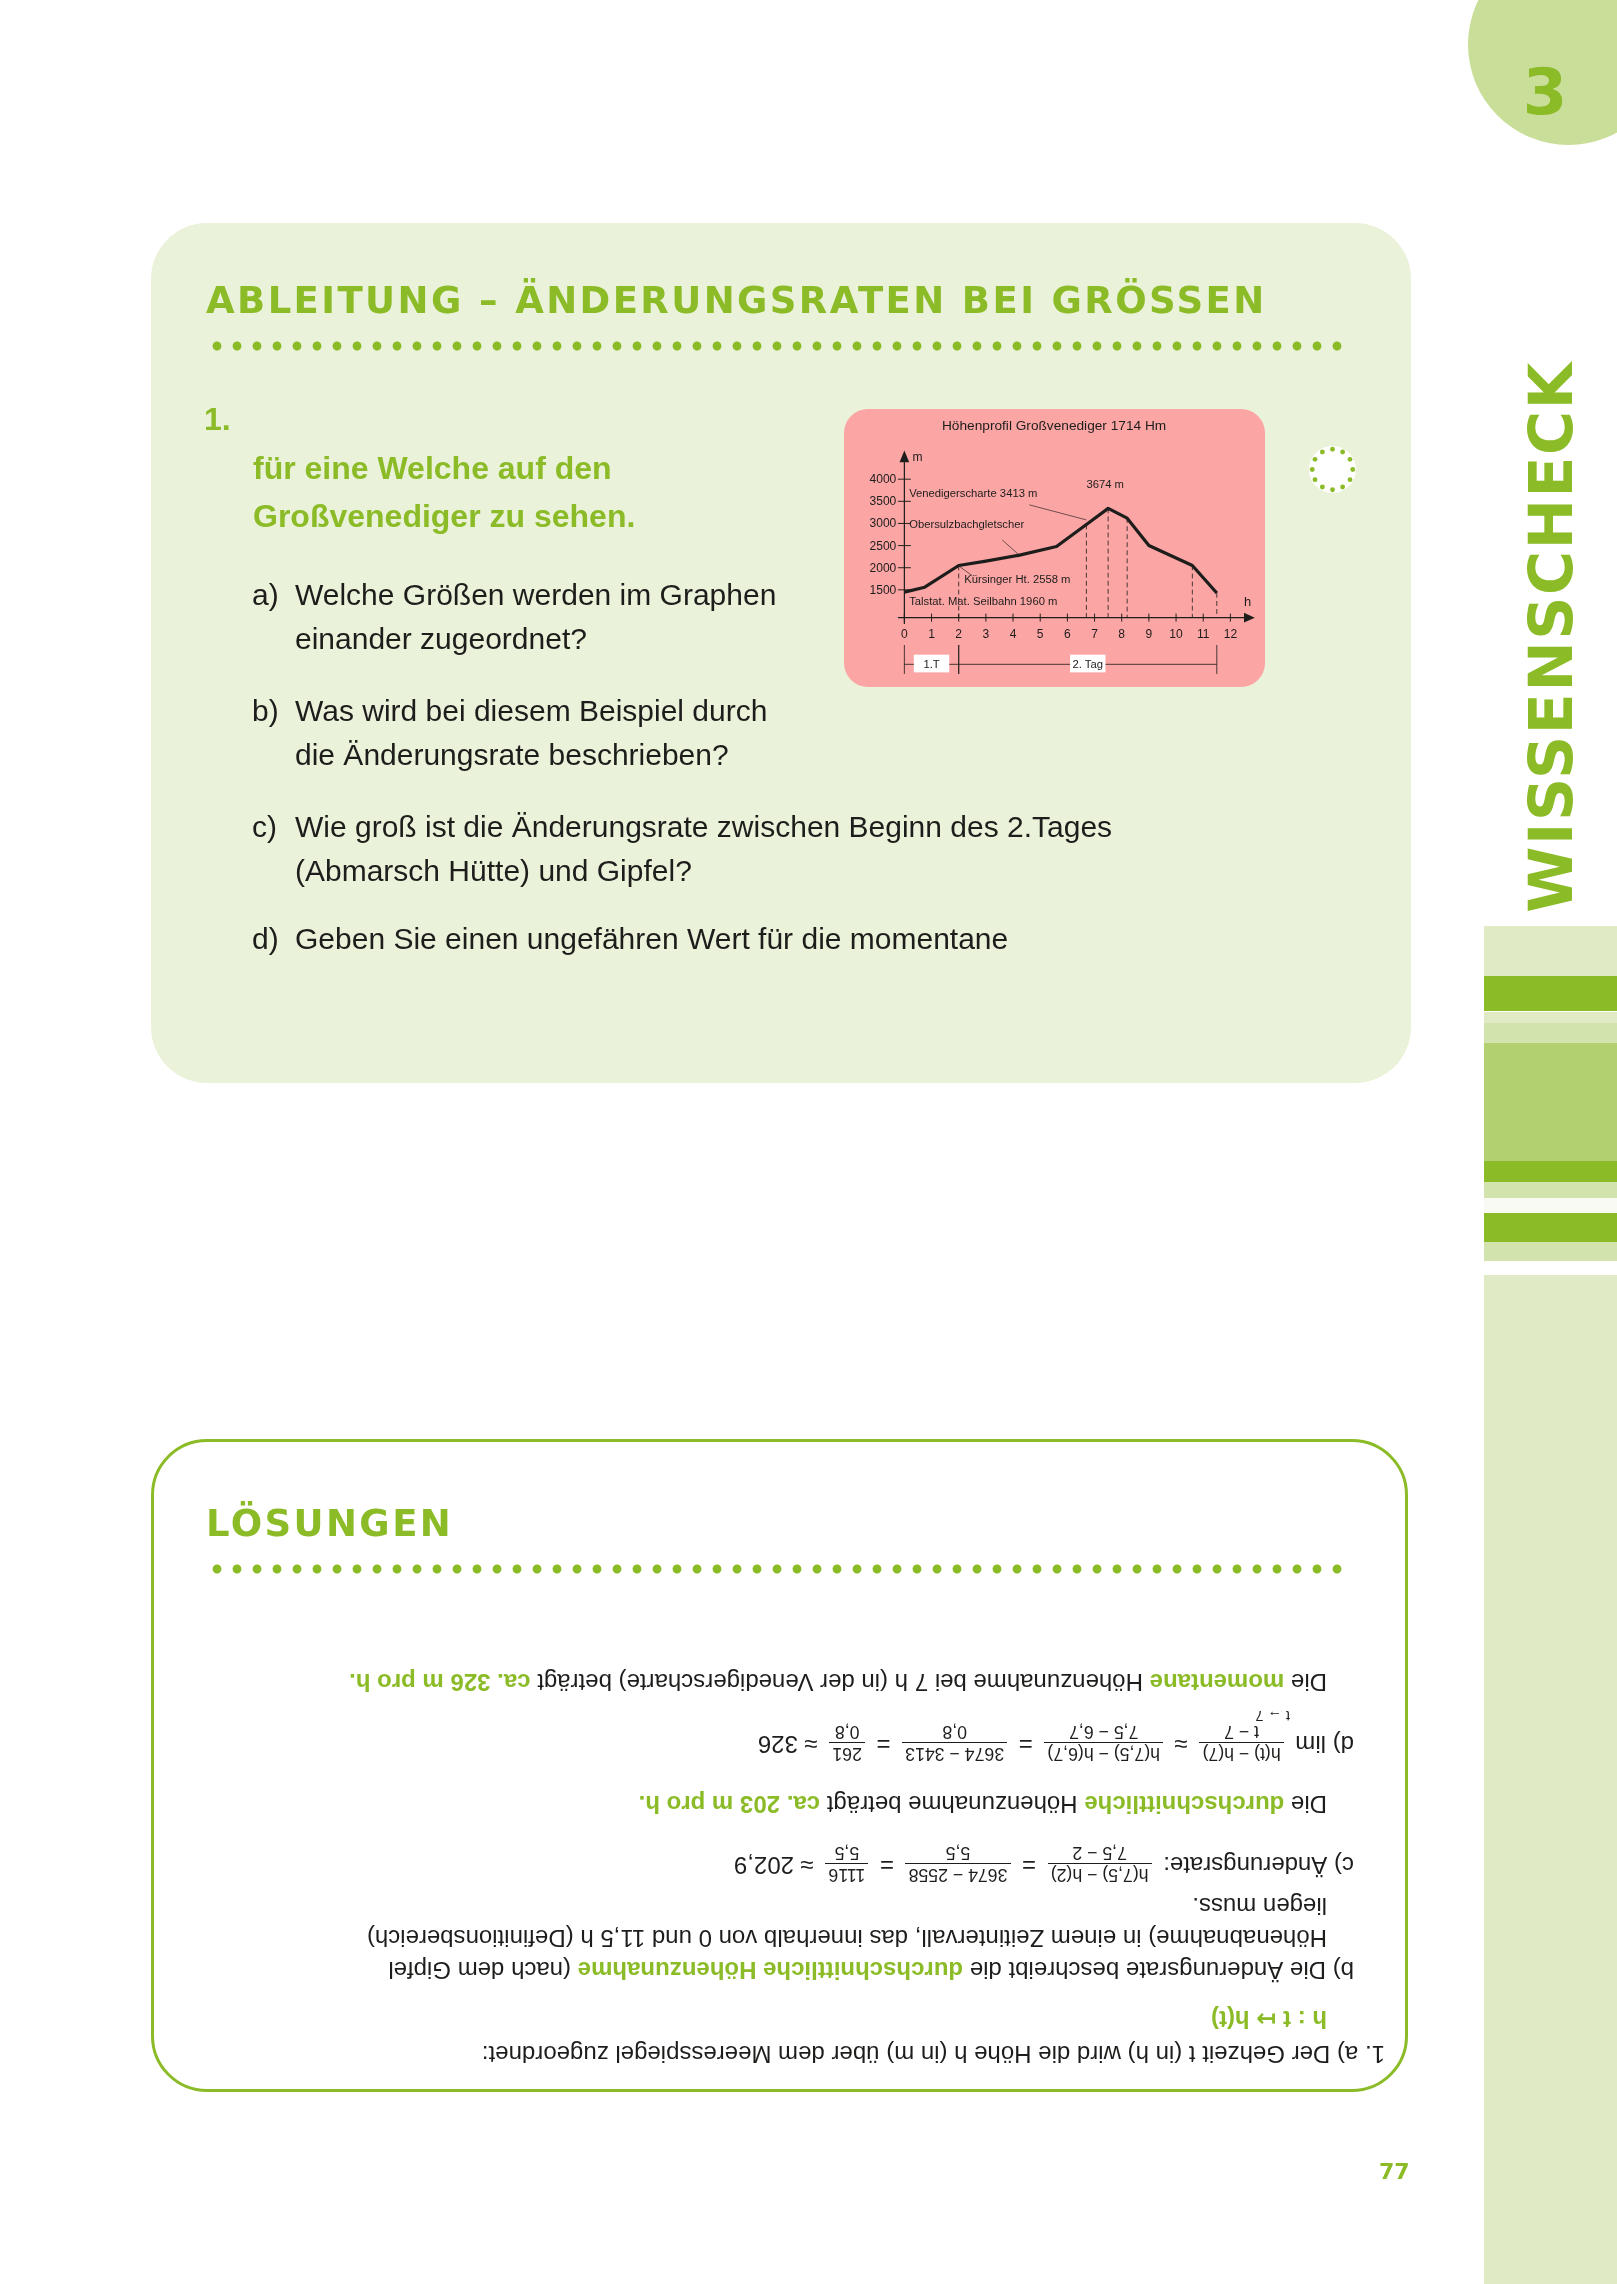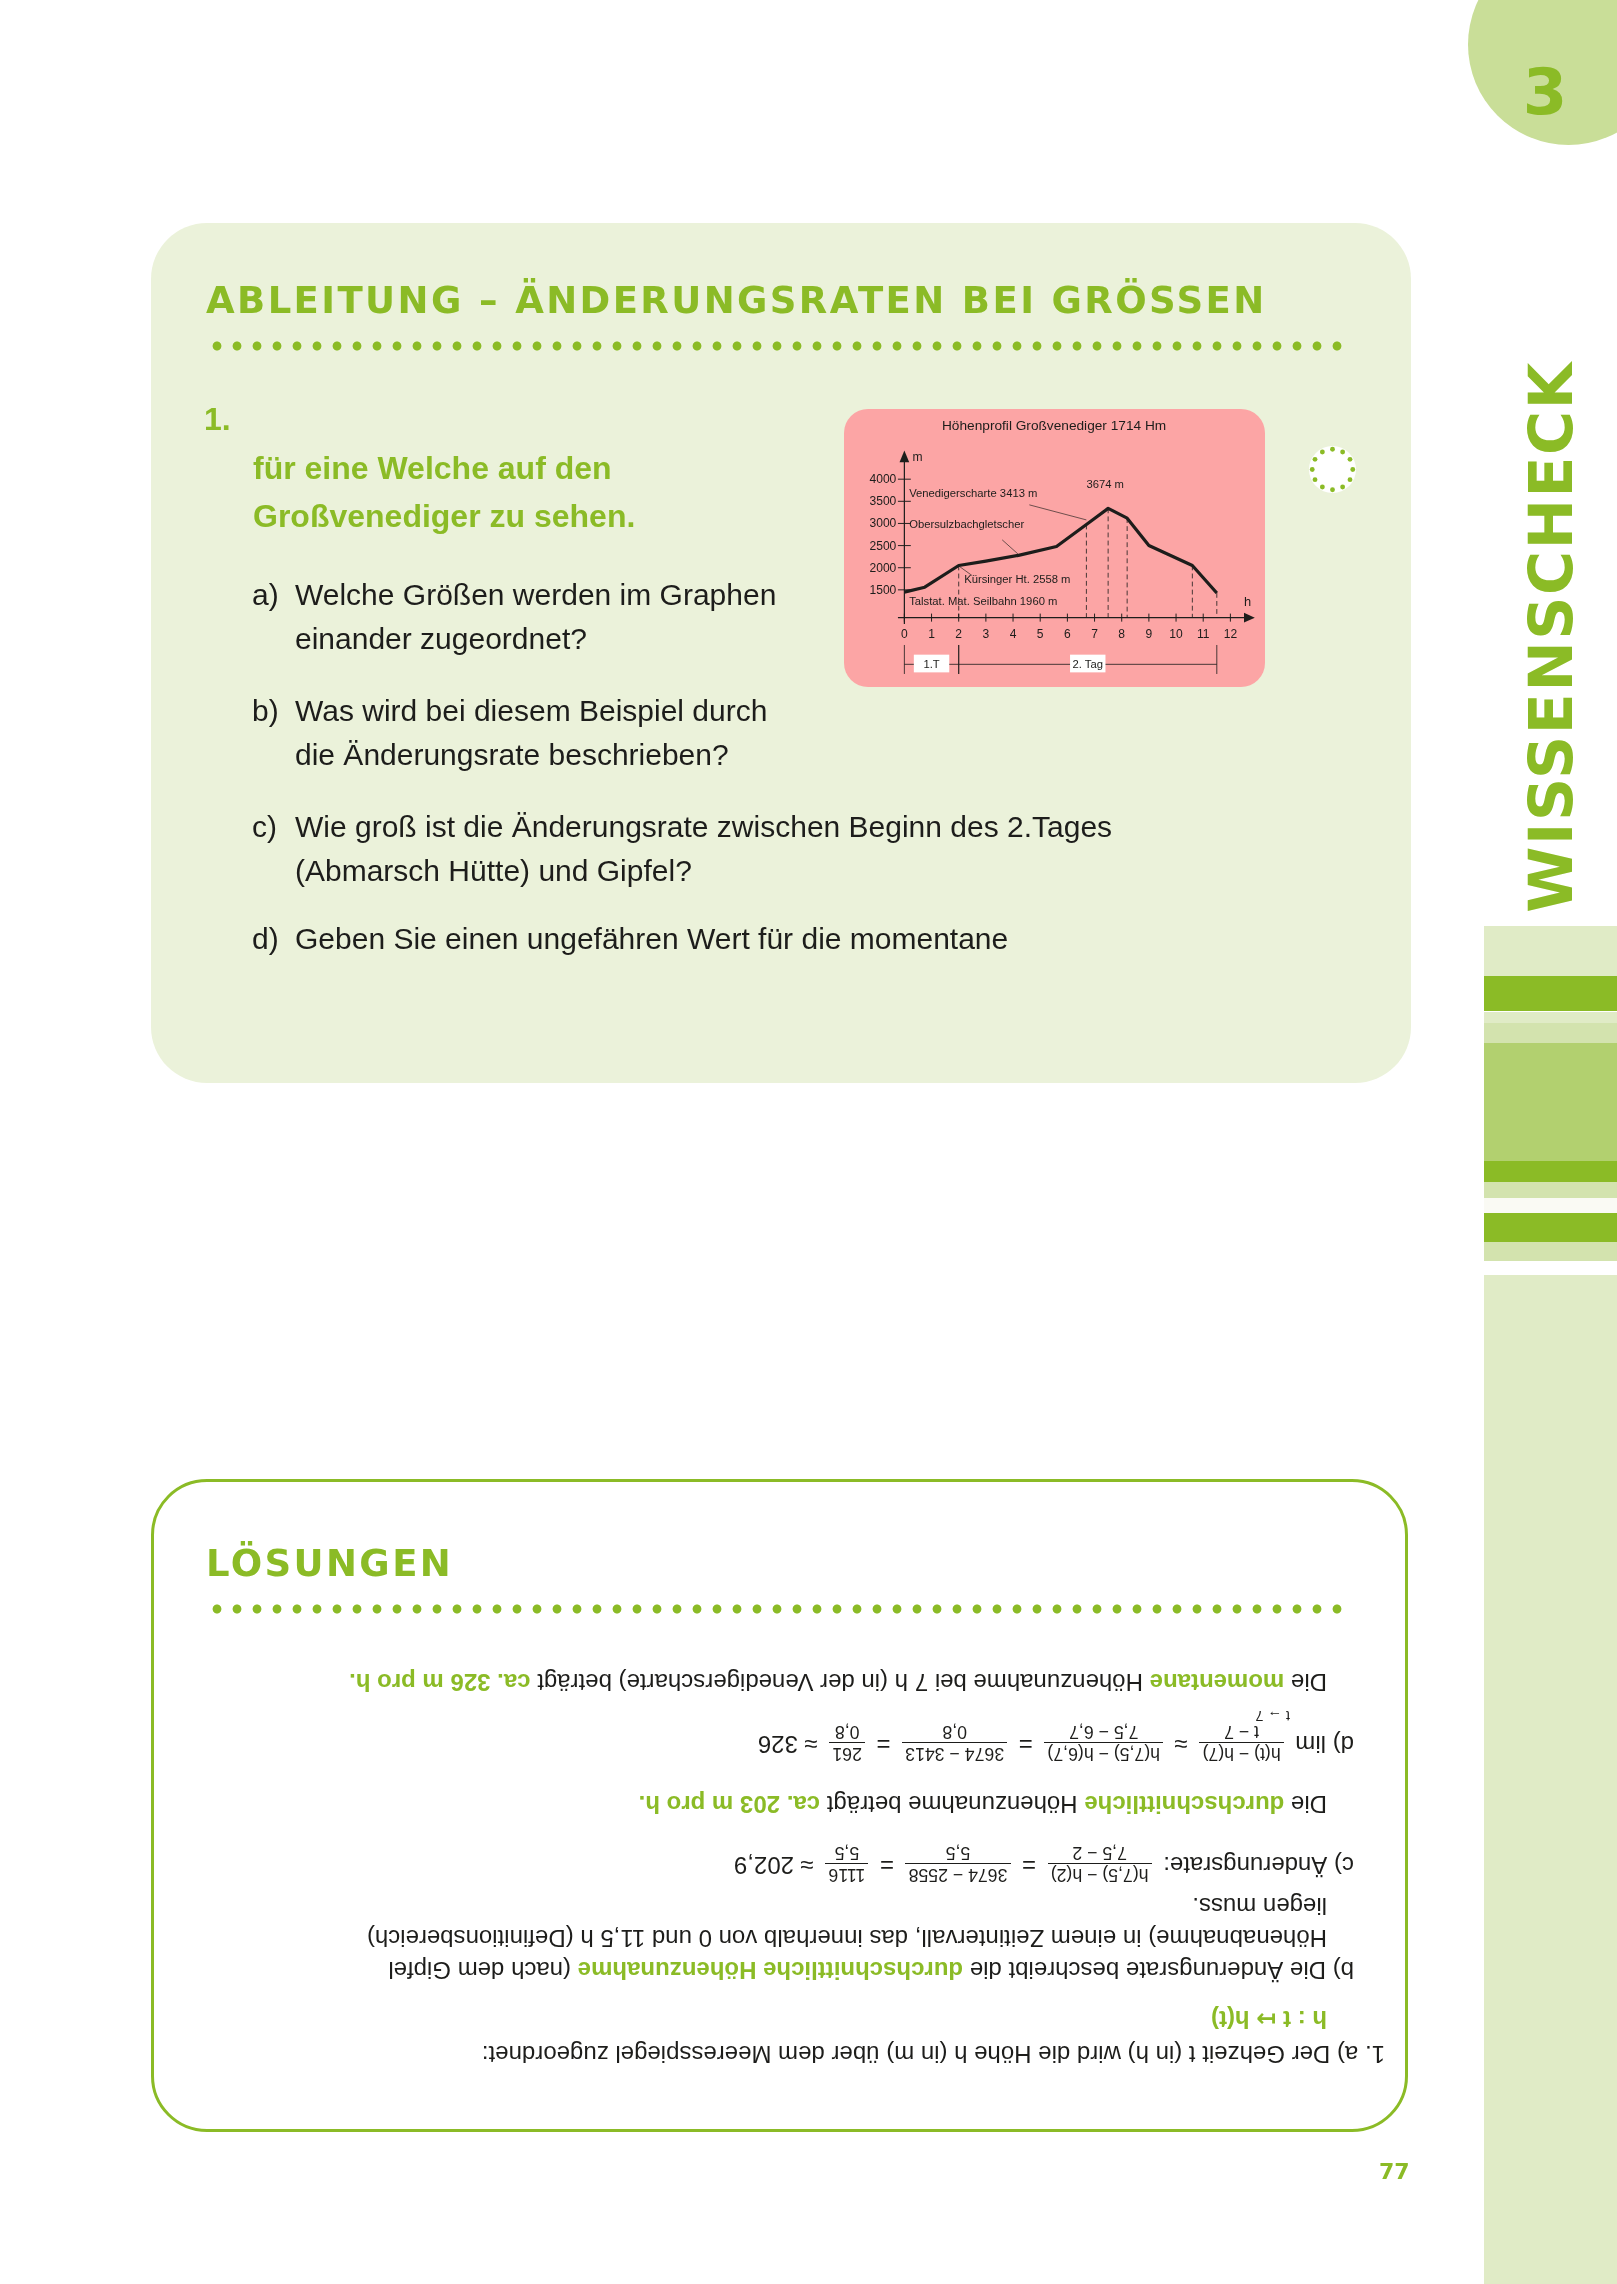--- a/index.html
+++ b/index.html
@@ -18,7 +18,7 @@
   .stripe{left:1484px;width:134px;}
   
   .card-top{left:151px;top:187px;width:1260px;height:860px;background:#ebf2da;border-radius:56px;margin-top:36px;}
-  .card-bottom{left:151px;top:1439px;width:1257px;height:653px;border:3.2px solid #8bbb26;border-radius:56px;box-sizing:border-box;margin-top:40px;}
+  .card-bottom{left:151px;top:1439px;width:1257px;height:653px;border:3.2px solid #8bbb26;border-radius:56px;box-sizing:border-box;}
   .section-title{font-size:37px;font-weight:bold;color:#8bbb26;letter-spacing:2.4px;font-family:"DejaVu Sans",sans-serif;}
   .dots{height:9.7px;background-image:radial-gradient(circle,#8bbb26 4px,transparent 4.8px);background-size:20px 9.7px;background-repeat:repeat-x;}
   .q-main{font-size:32px;font-weight:bold;color:#8bbb26;line-height:48px;}

